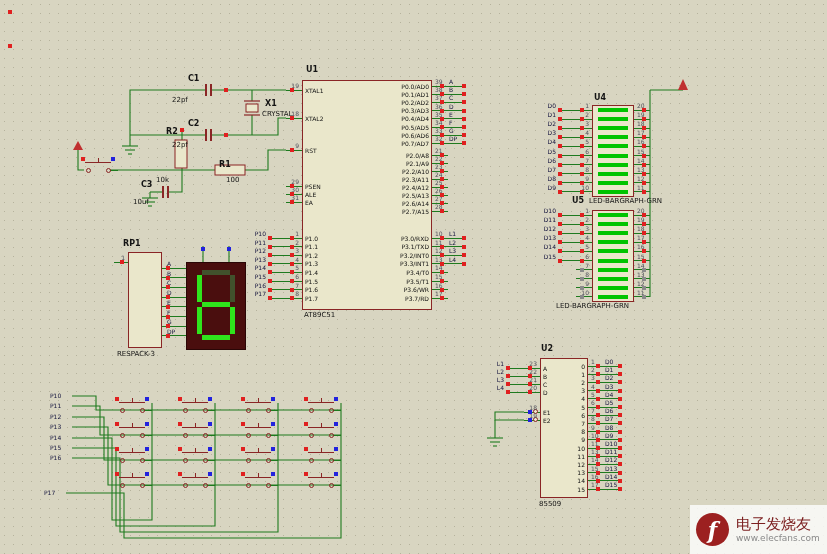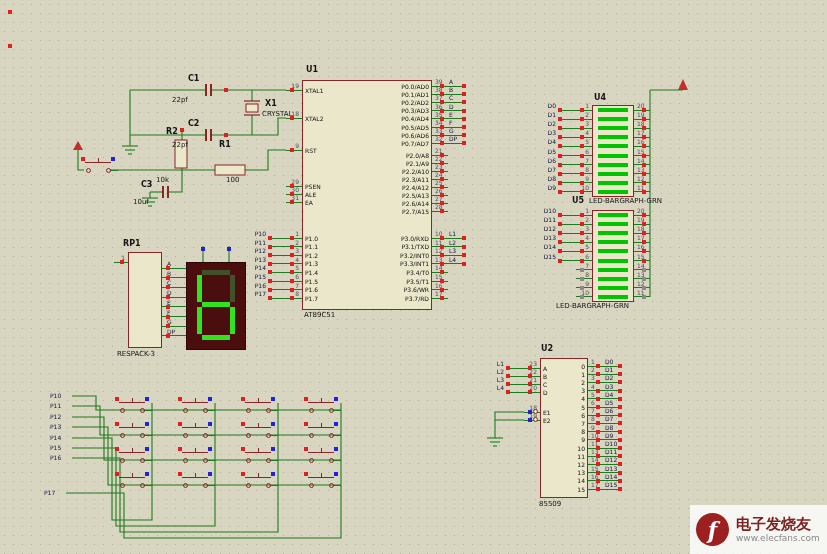--- a/index.html
+++ b/index.html
@@ -867,7 +867,7 @@
   <div class="val" style="left:156px;top:177px">10k</div>
   <div class="ref" style="left:141px;top:181px">C3</div>
   <div class="val" style="left:133px;top:199px">10uf</div>
-  <div class="ref" style="left:219px;top:141px">R1</div>
+  <div class="ref" style="left:219px;top:161px">R1</div>
   <div class="val" style="left:226px;top:177px">100</div>
   <div class="ref" style="left:265px;top:100px">X1</div>
   <div class="val" style="left:262px;top:111px">CRYSTAL</div>

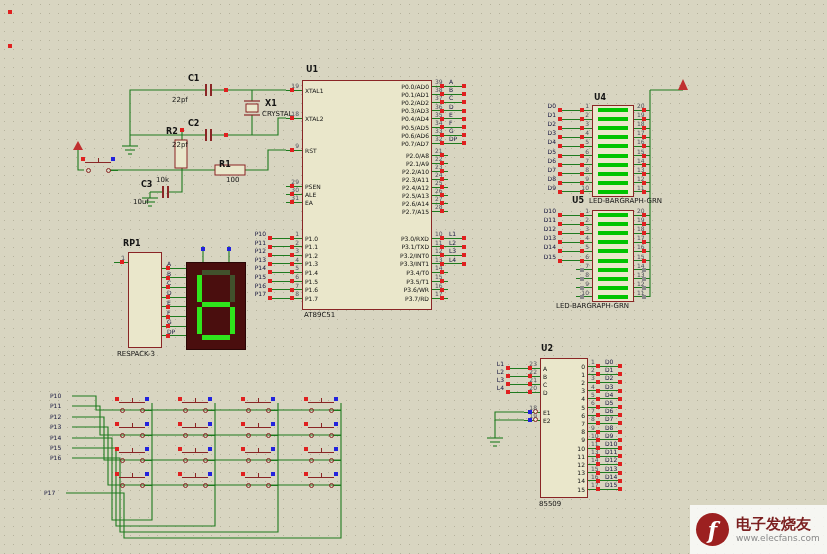--- a/index.html
+++ b/index.html
@@ -35,7 +35,7 @@
     display:flex;align-items:center;padding:5px 6px;gap:7px;z-index:9}
   .wm-logo{width:33px;height:33px;min-width:33px;border-radius:50%;background:#9c2020;color:#fff;
     display:flex;align-items:center;justify-content:center;font:italic bold 22px "DejaVu Serif",serif}
-  .wm-brand{font-size:15px;font-weight:bold;color:#7c2020;line-height:18px;white-space:nowrap}
+  .wm-brand{font-size:15px;font-weight:normal;color:#7c2020;line-height:18px;white-space:nowrap}
   .wm-url{font-size:9px;color:#8a8a8a;line-height:11px;white-space:nowrap}
 </style>
 </head>

